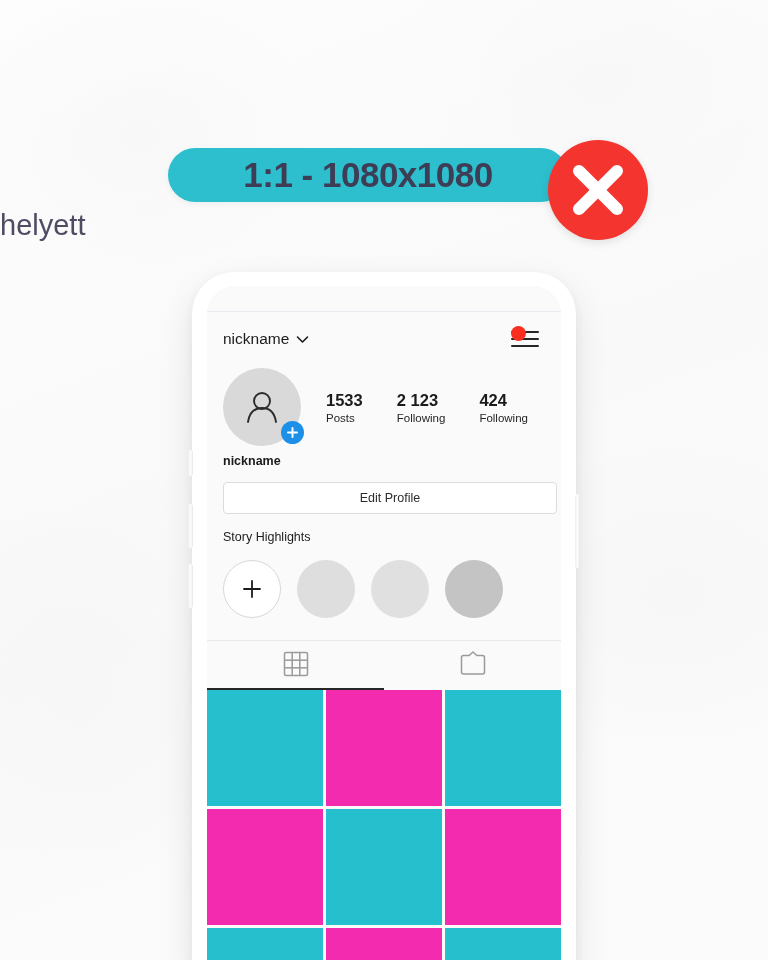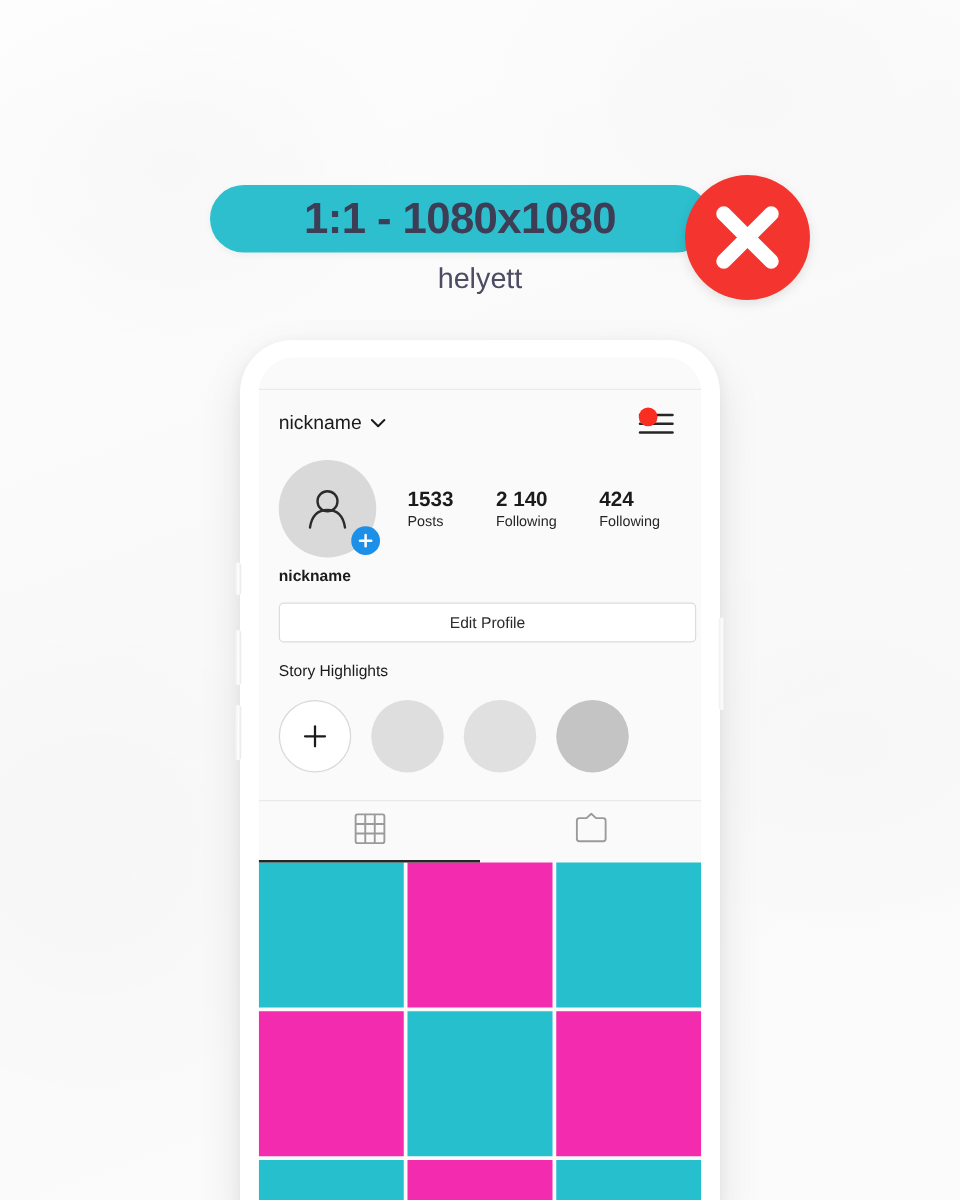--- a/index.html
+++ b/index.html
@@ -71,8 +71,7 @@
     position: absolute;
     left: 0; right: 0;
     top: 69px;
-    text-align: center;
-    font-size: 23px;
+    font-size: 29px;
     color: #4d4c63;
     font-weight: 400;
   }

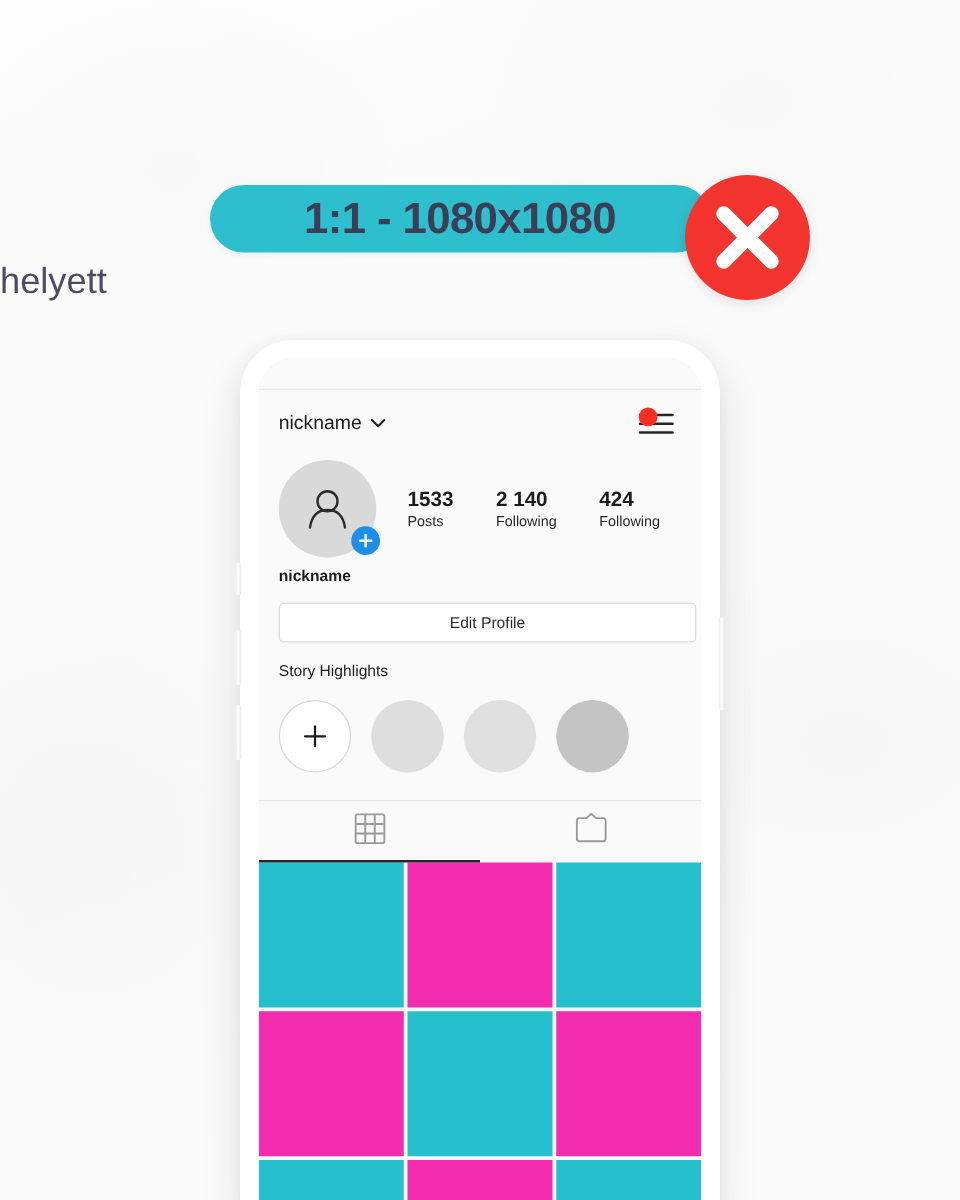--- a/index.html
+++ b/index.html
@@ -333,7 +333,7 @@
           <div class="stat-lbl">Posts</div>
         </div>
         <div class="stat">
-          <div class="stat-num">2 140</div>
+          <div class="stat-num">2 123</div>
           <div class="stat-lbl">Following</div>
         </div>
         <div class="stat">

